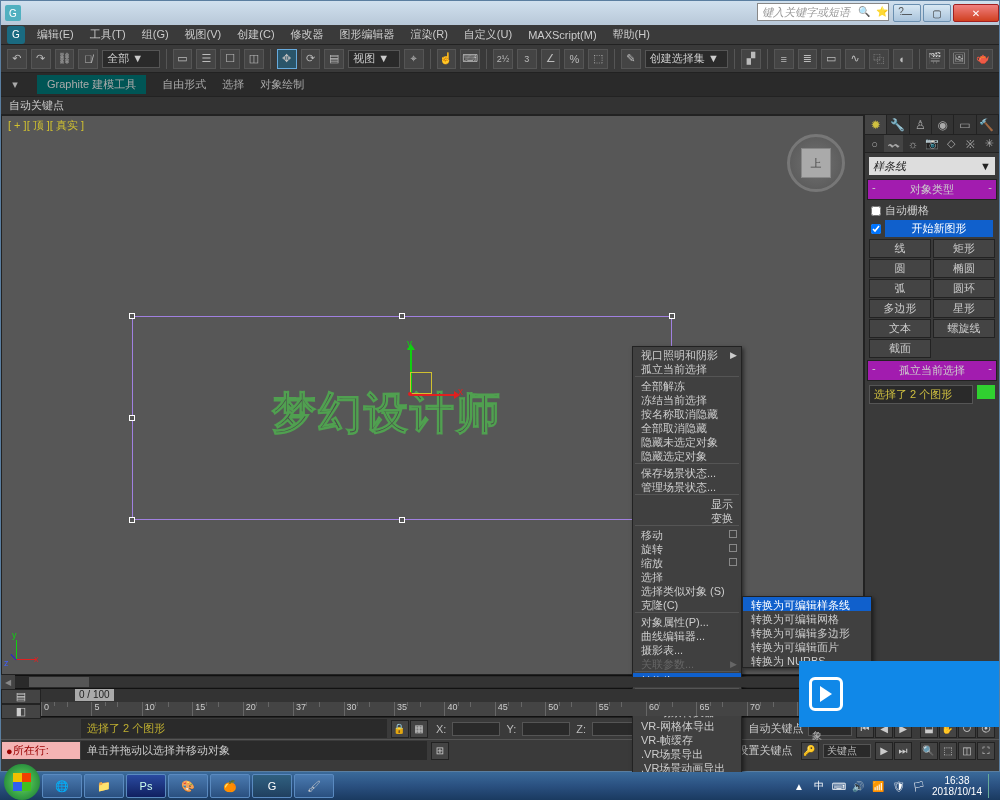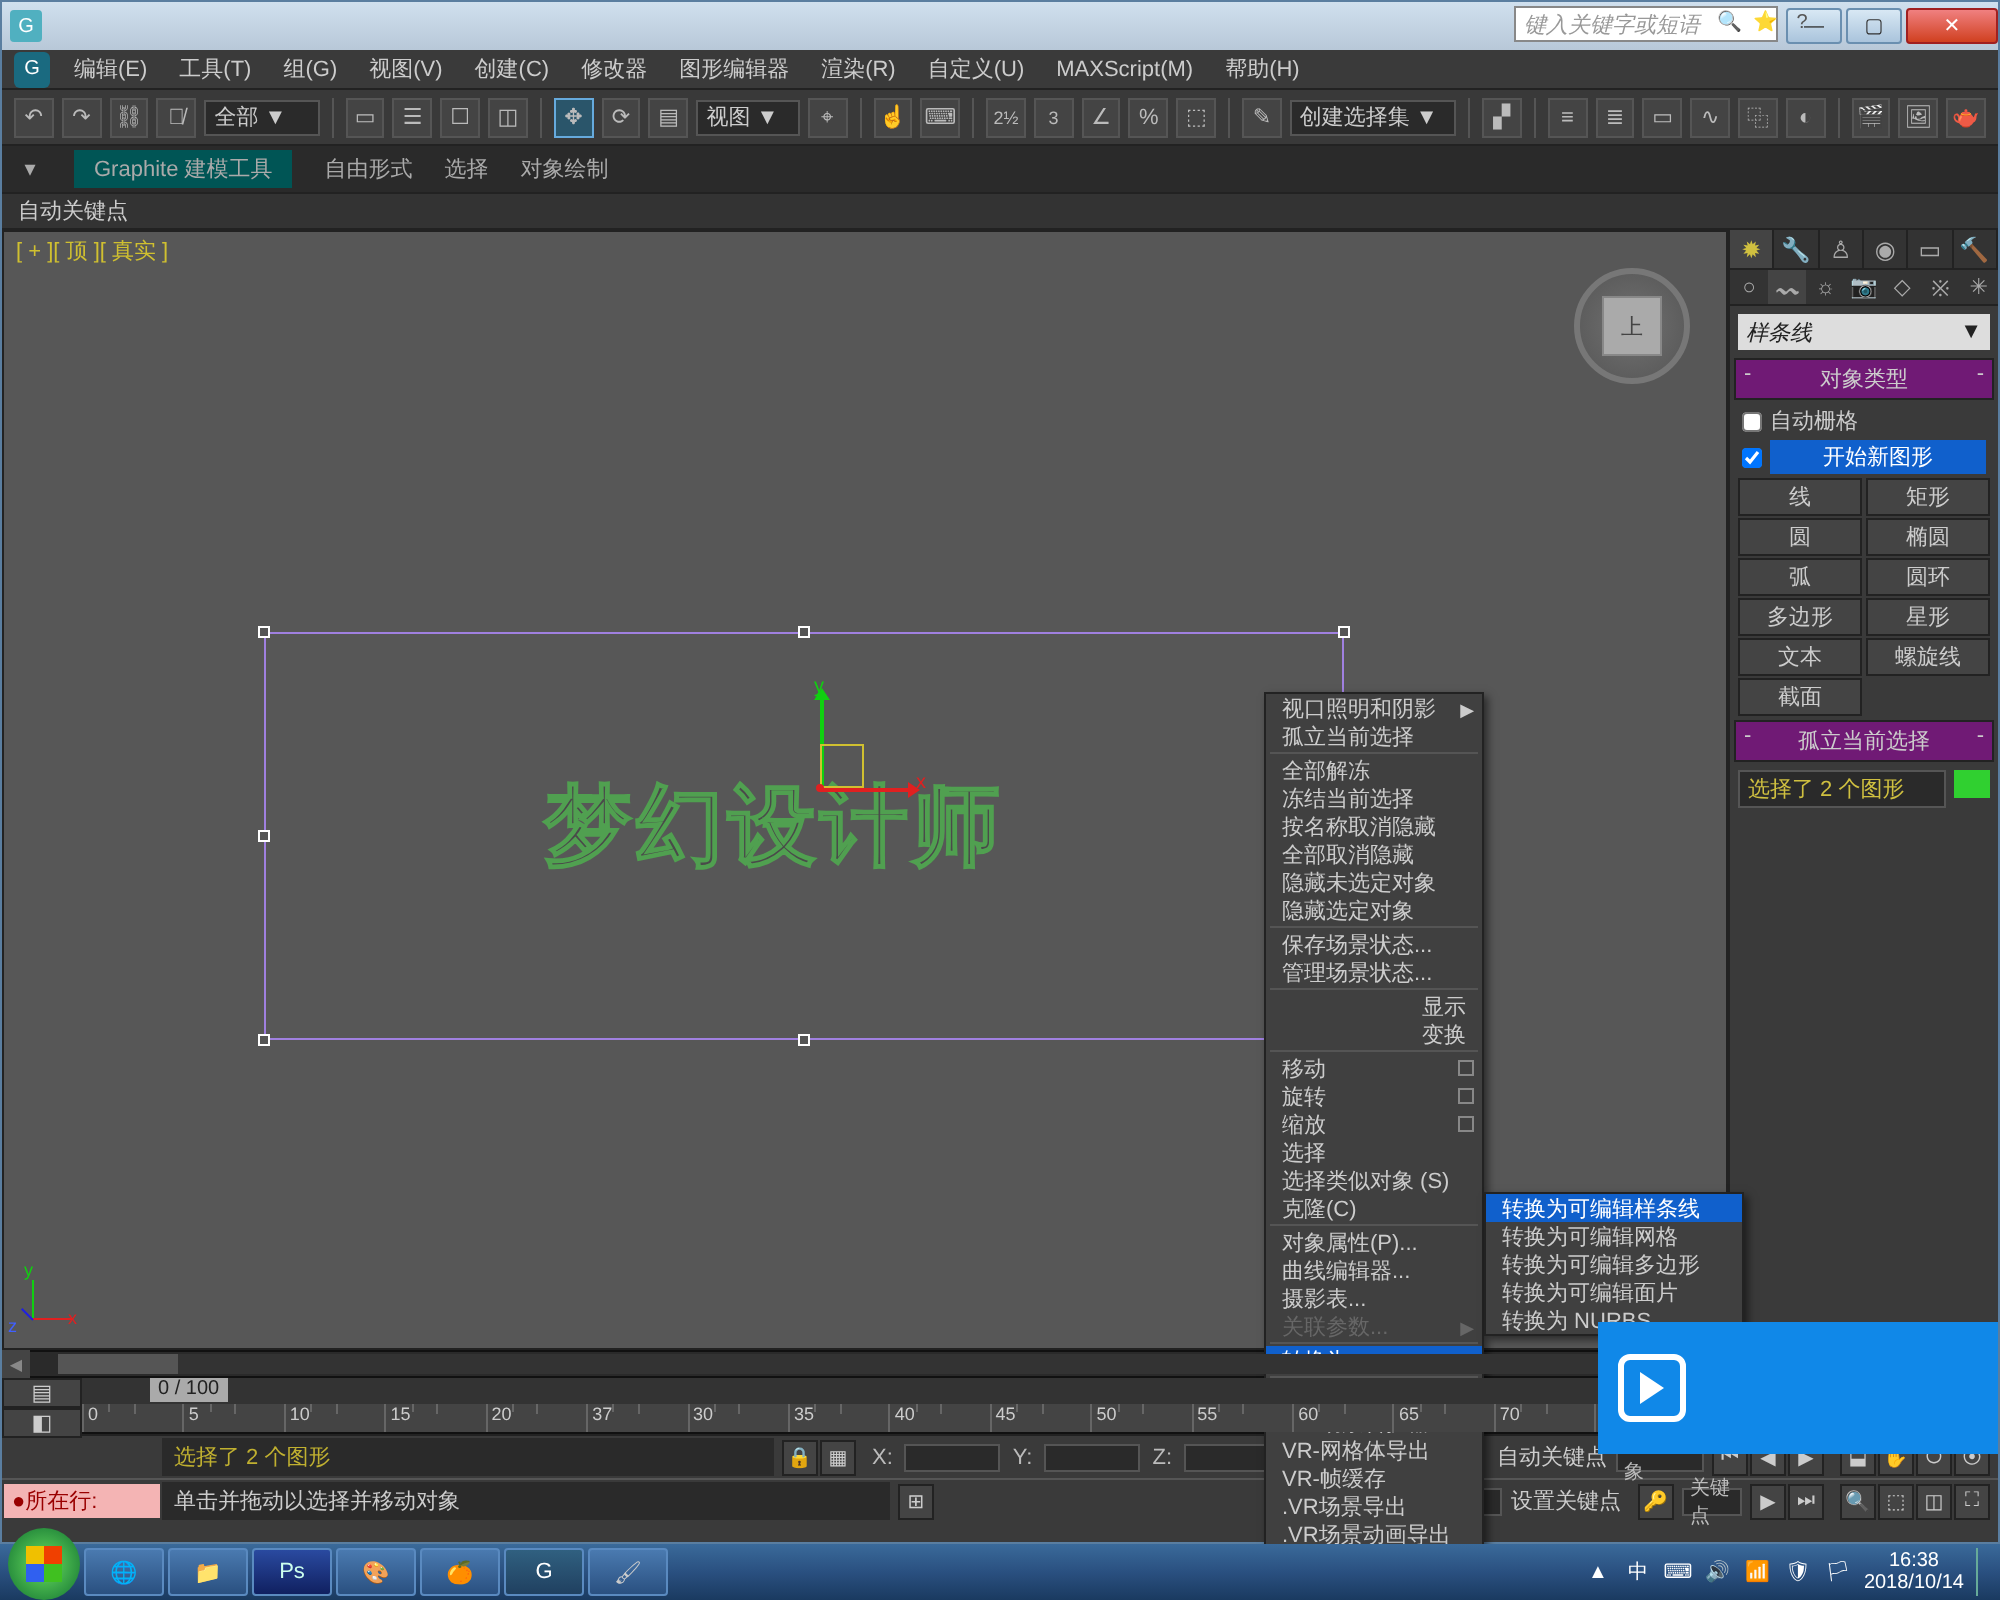--- a/index.html
+++ b/index.html
@@ -93,7 +93,7 @@
 .rp-tabs2 span{ flex:1; display:flex;align-items:center;justify-content:center; color:#aaa; font-size:11px;}
 .rp-tabs2 span.act{ background:#444;}
 .rp-drop{ margin:4px; height:18px; background:#ddd; color:#222; padding:0 4px; display:flex;align-items:center;justify-content:space-between;font-style:italic;}
-.rp-section-title{ text-align:center; padding:2px; background:#701a75; border:1px solid #222; margin:2px; position:relative;}
+.rp-section-title{ text-align:center; padding:2px; background:#a21caf; border:1px solid #222; margin:2px; position:relative;}
 .rp-section-title::before,.rp-section-title::after{content:"-";position:absolute;top:1px;}
 .rp-section-title::before{left:4px;} .rp-section-title::after{right:4px;}
 .rp-row{ display:flex; gap:2px; margin:1px 4px;}

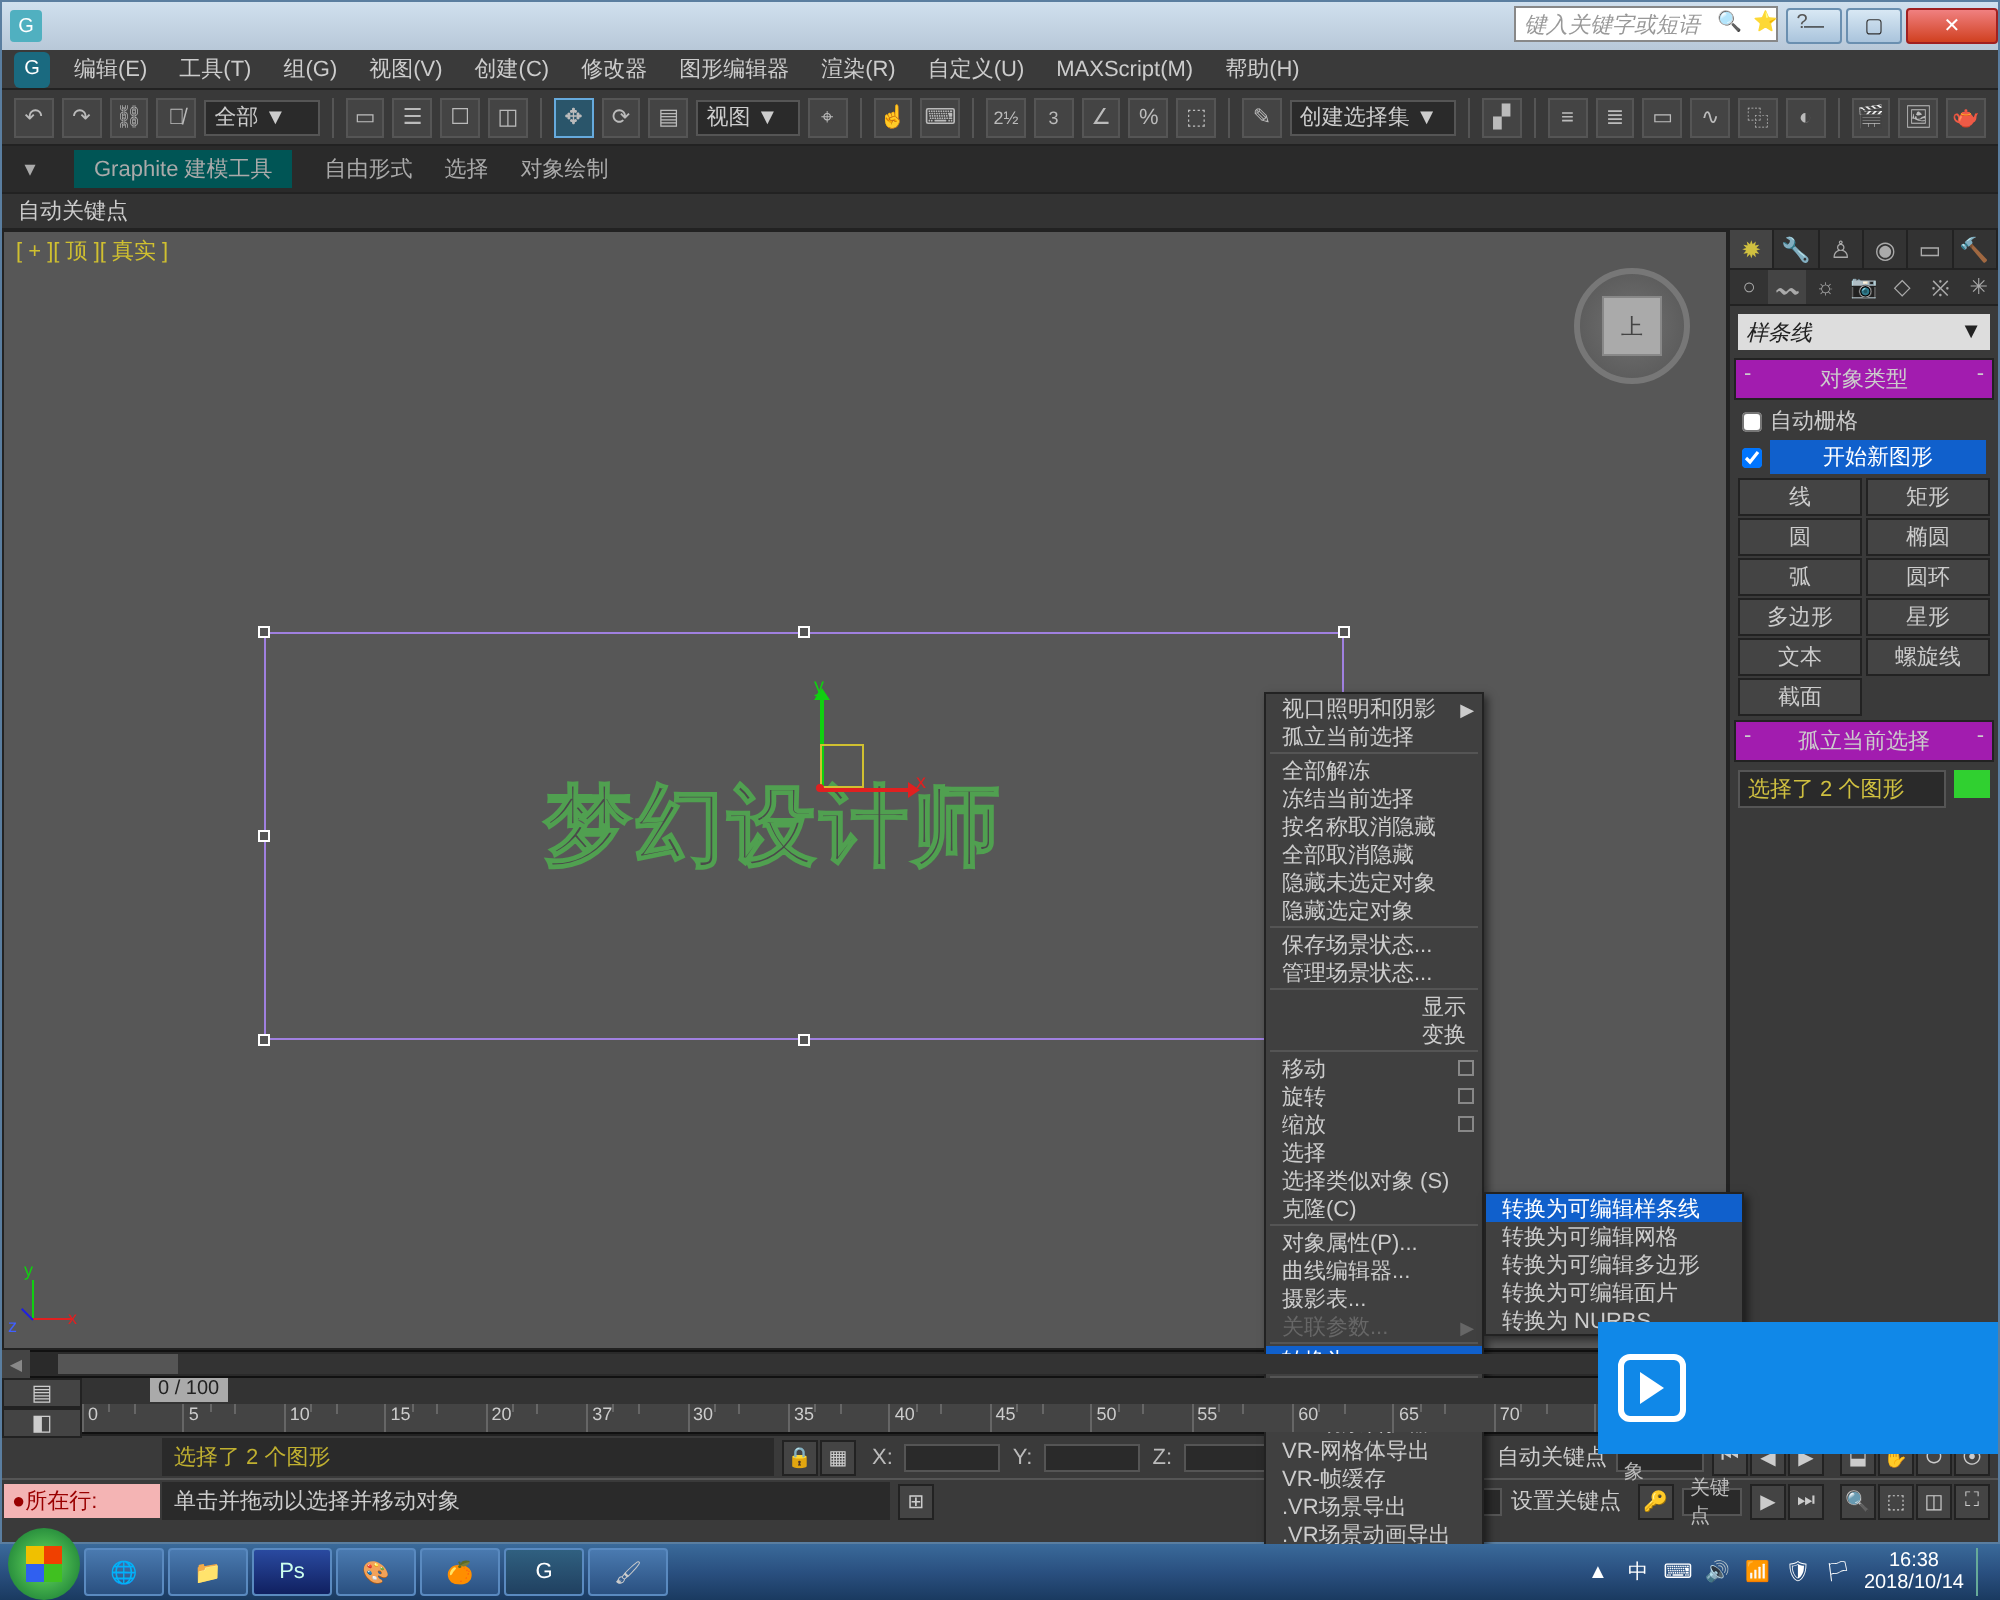--- a/index.html
+++ b/index.html
@@ -477,7 +477,7 @@
     <span class="sr-btns">
       <span>🔑</span>
     </span>
-    <div class="sr-box" style="width:30px">关键点</div>
+    <div class="sr-box" style="width:48px">关键点</div>
     <span class="sr-btns">
       <span>▶</span>
       <span>⏭</span>

